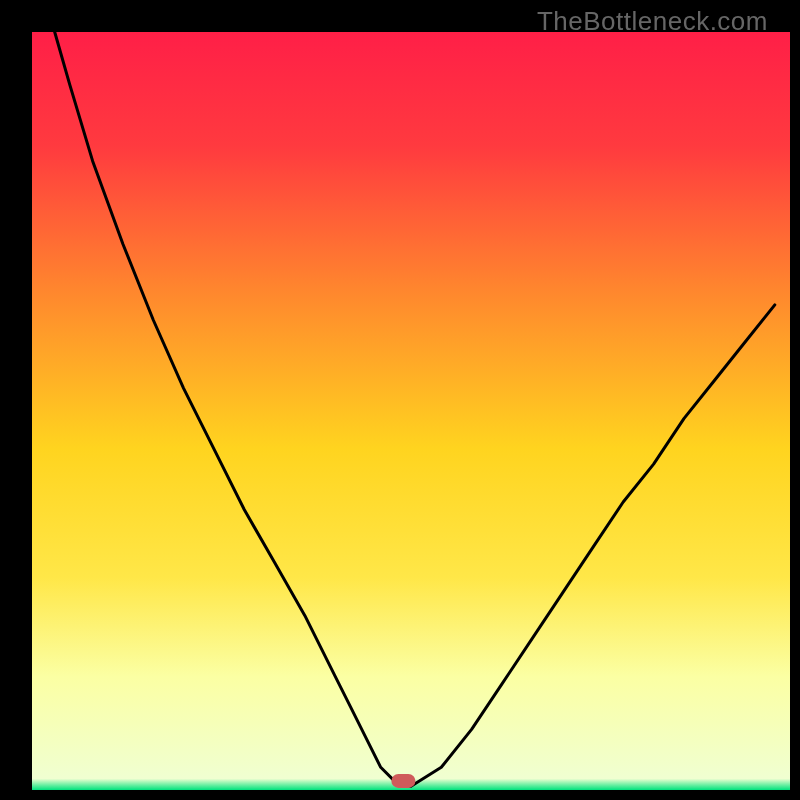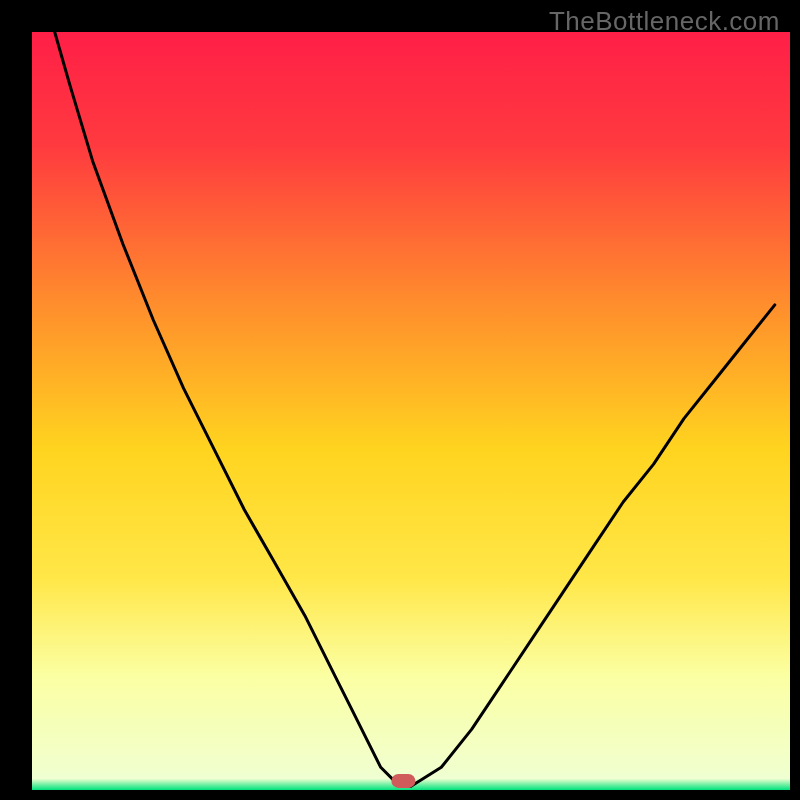--- a/index.html
+++ b/index.html
@@ -20,7 +20,7 @@
   .watermark {
     position: absolute;
     top: 6px;
-    right: 20px;
+    right: 32px;
     color: #666;
     font-size: 26px;
     letter-spacing: 0.5px;

